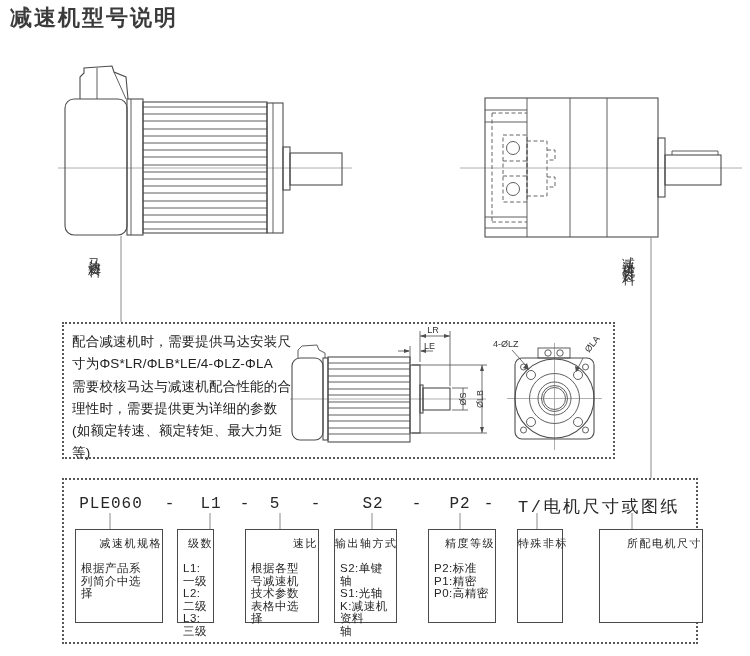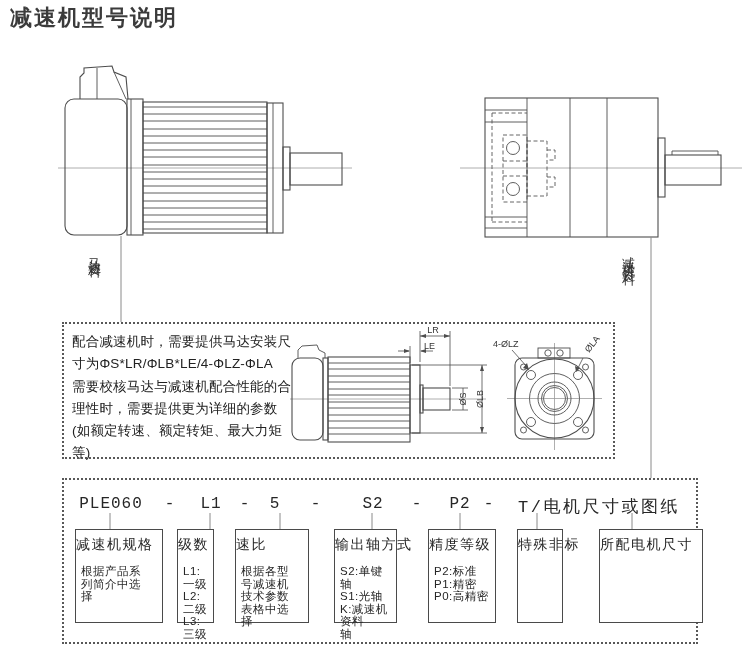--- a/index.html
+++ b/index.html
@@ -43,7 +43,7 @@
   .lb3{left:334px;width:63px;} .lb4{left:428px;width:68px;} .lb5{left:517px;width:46px;font-family:Liberation Serif, serif;}
   .lb6{left:599px;width:104px;}
   .lb-title{
-    text-align:left;font-size:14px;padding-top:6px;letter-spacing:1.5px;
+    text-align:right;font-size:11px;padding-top:6px;letter-spacing:1.5px;
     color:#262626;white-space:nowrap;
   }
   .lb-body{

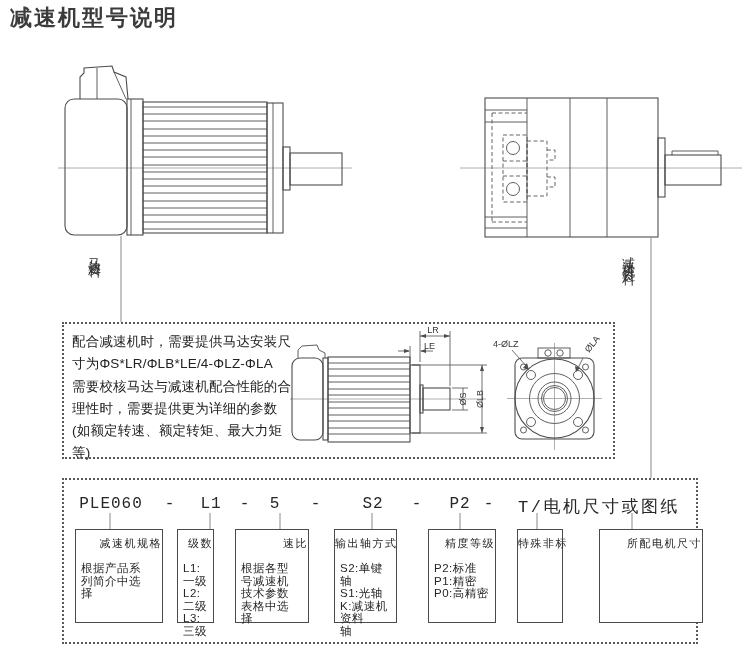--- a/index.html
+++ b/index.html
@@ -39,7 +39,7 @@
     position:absolute;top:529px;height:94px;border:1.5px solid #4a4a4a;
     box-sizing:border-box;background:#fff;
   }
-  .lb0{left:75px;width:88px;} .lb1{left:177px;width:37px;} .lb2{left:235px;width:74px;}
+  .lb0{left:75px;width:88px;} .lb1{left:177px;width:37px;} .lb2{left:245px;width:74px;}
   .lb3{left:334px;width:63px;} .lb4{left:428px;width:68px;} .lb5{left:517px;width:46px;font-family:Liberation Serif, serif;}
   .lb6{left:599px;width:104px;}
   .lb-title{

